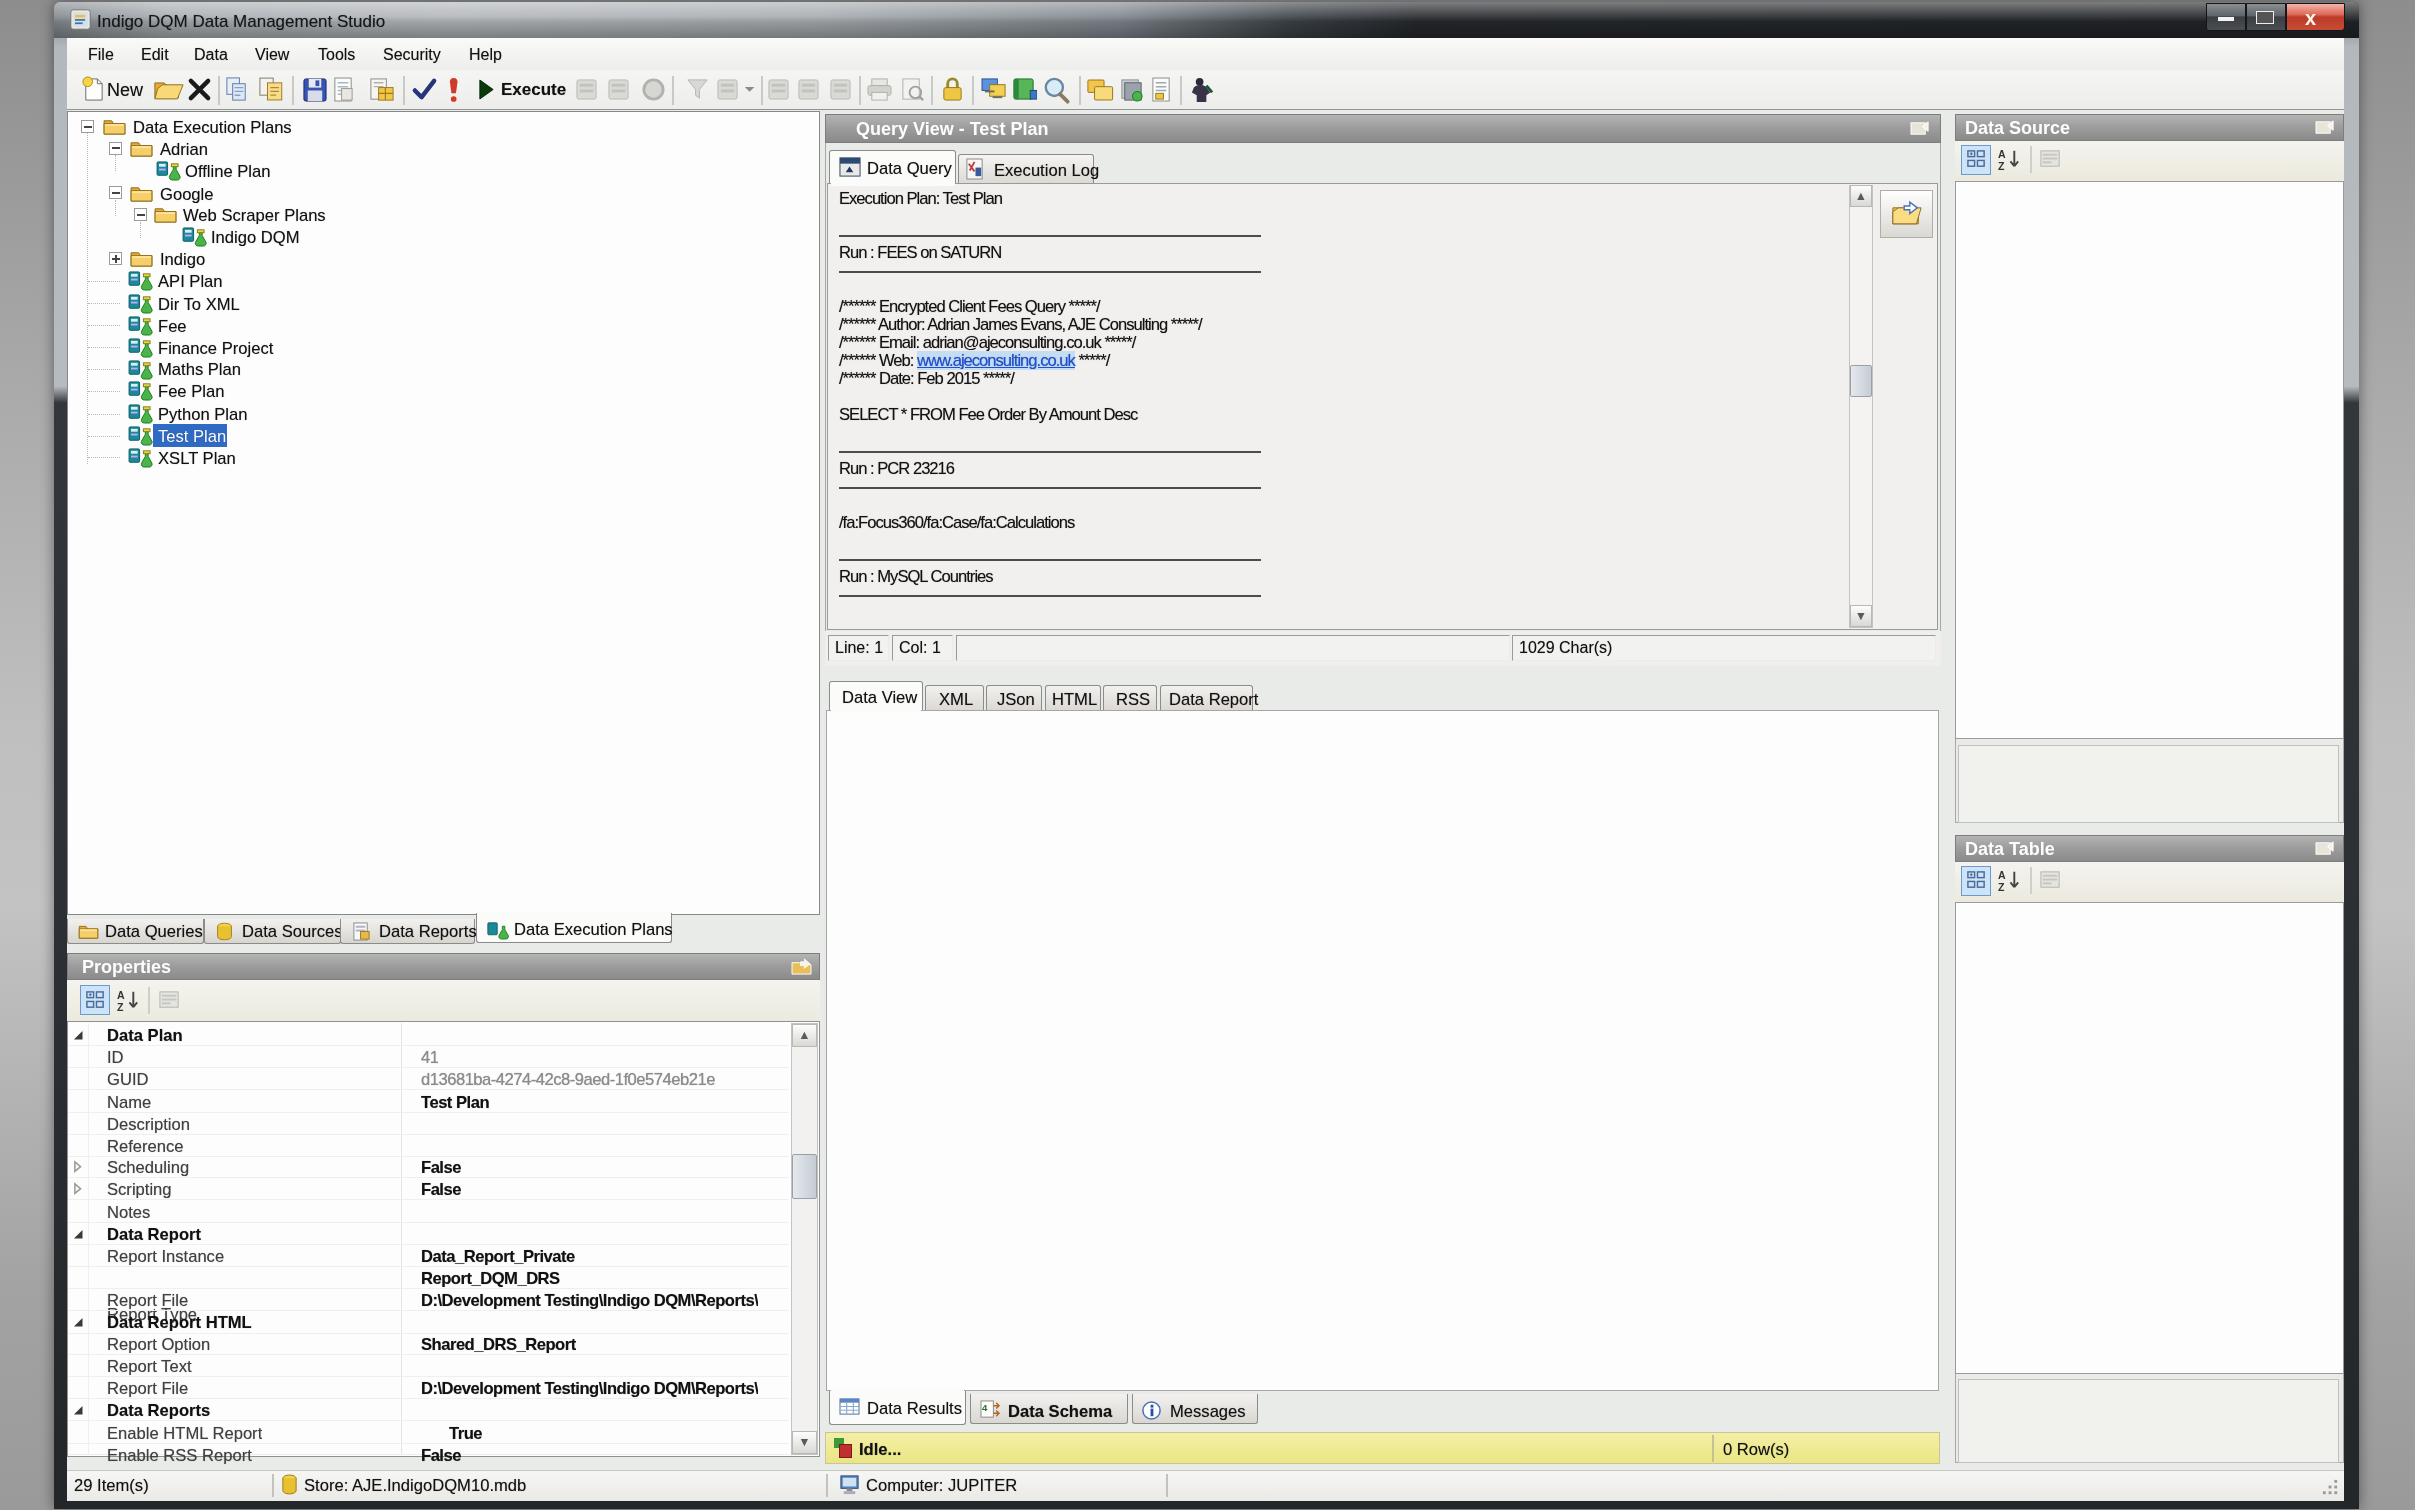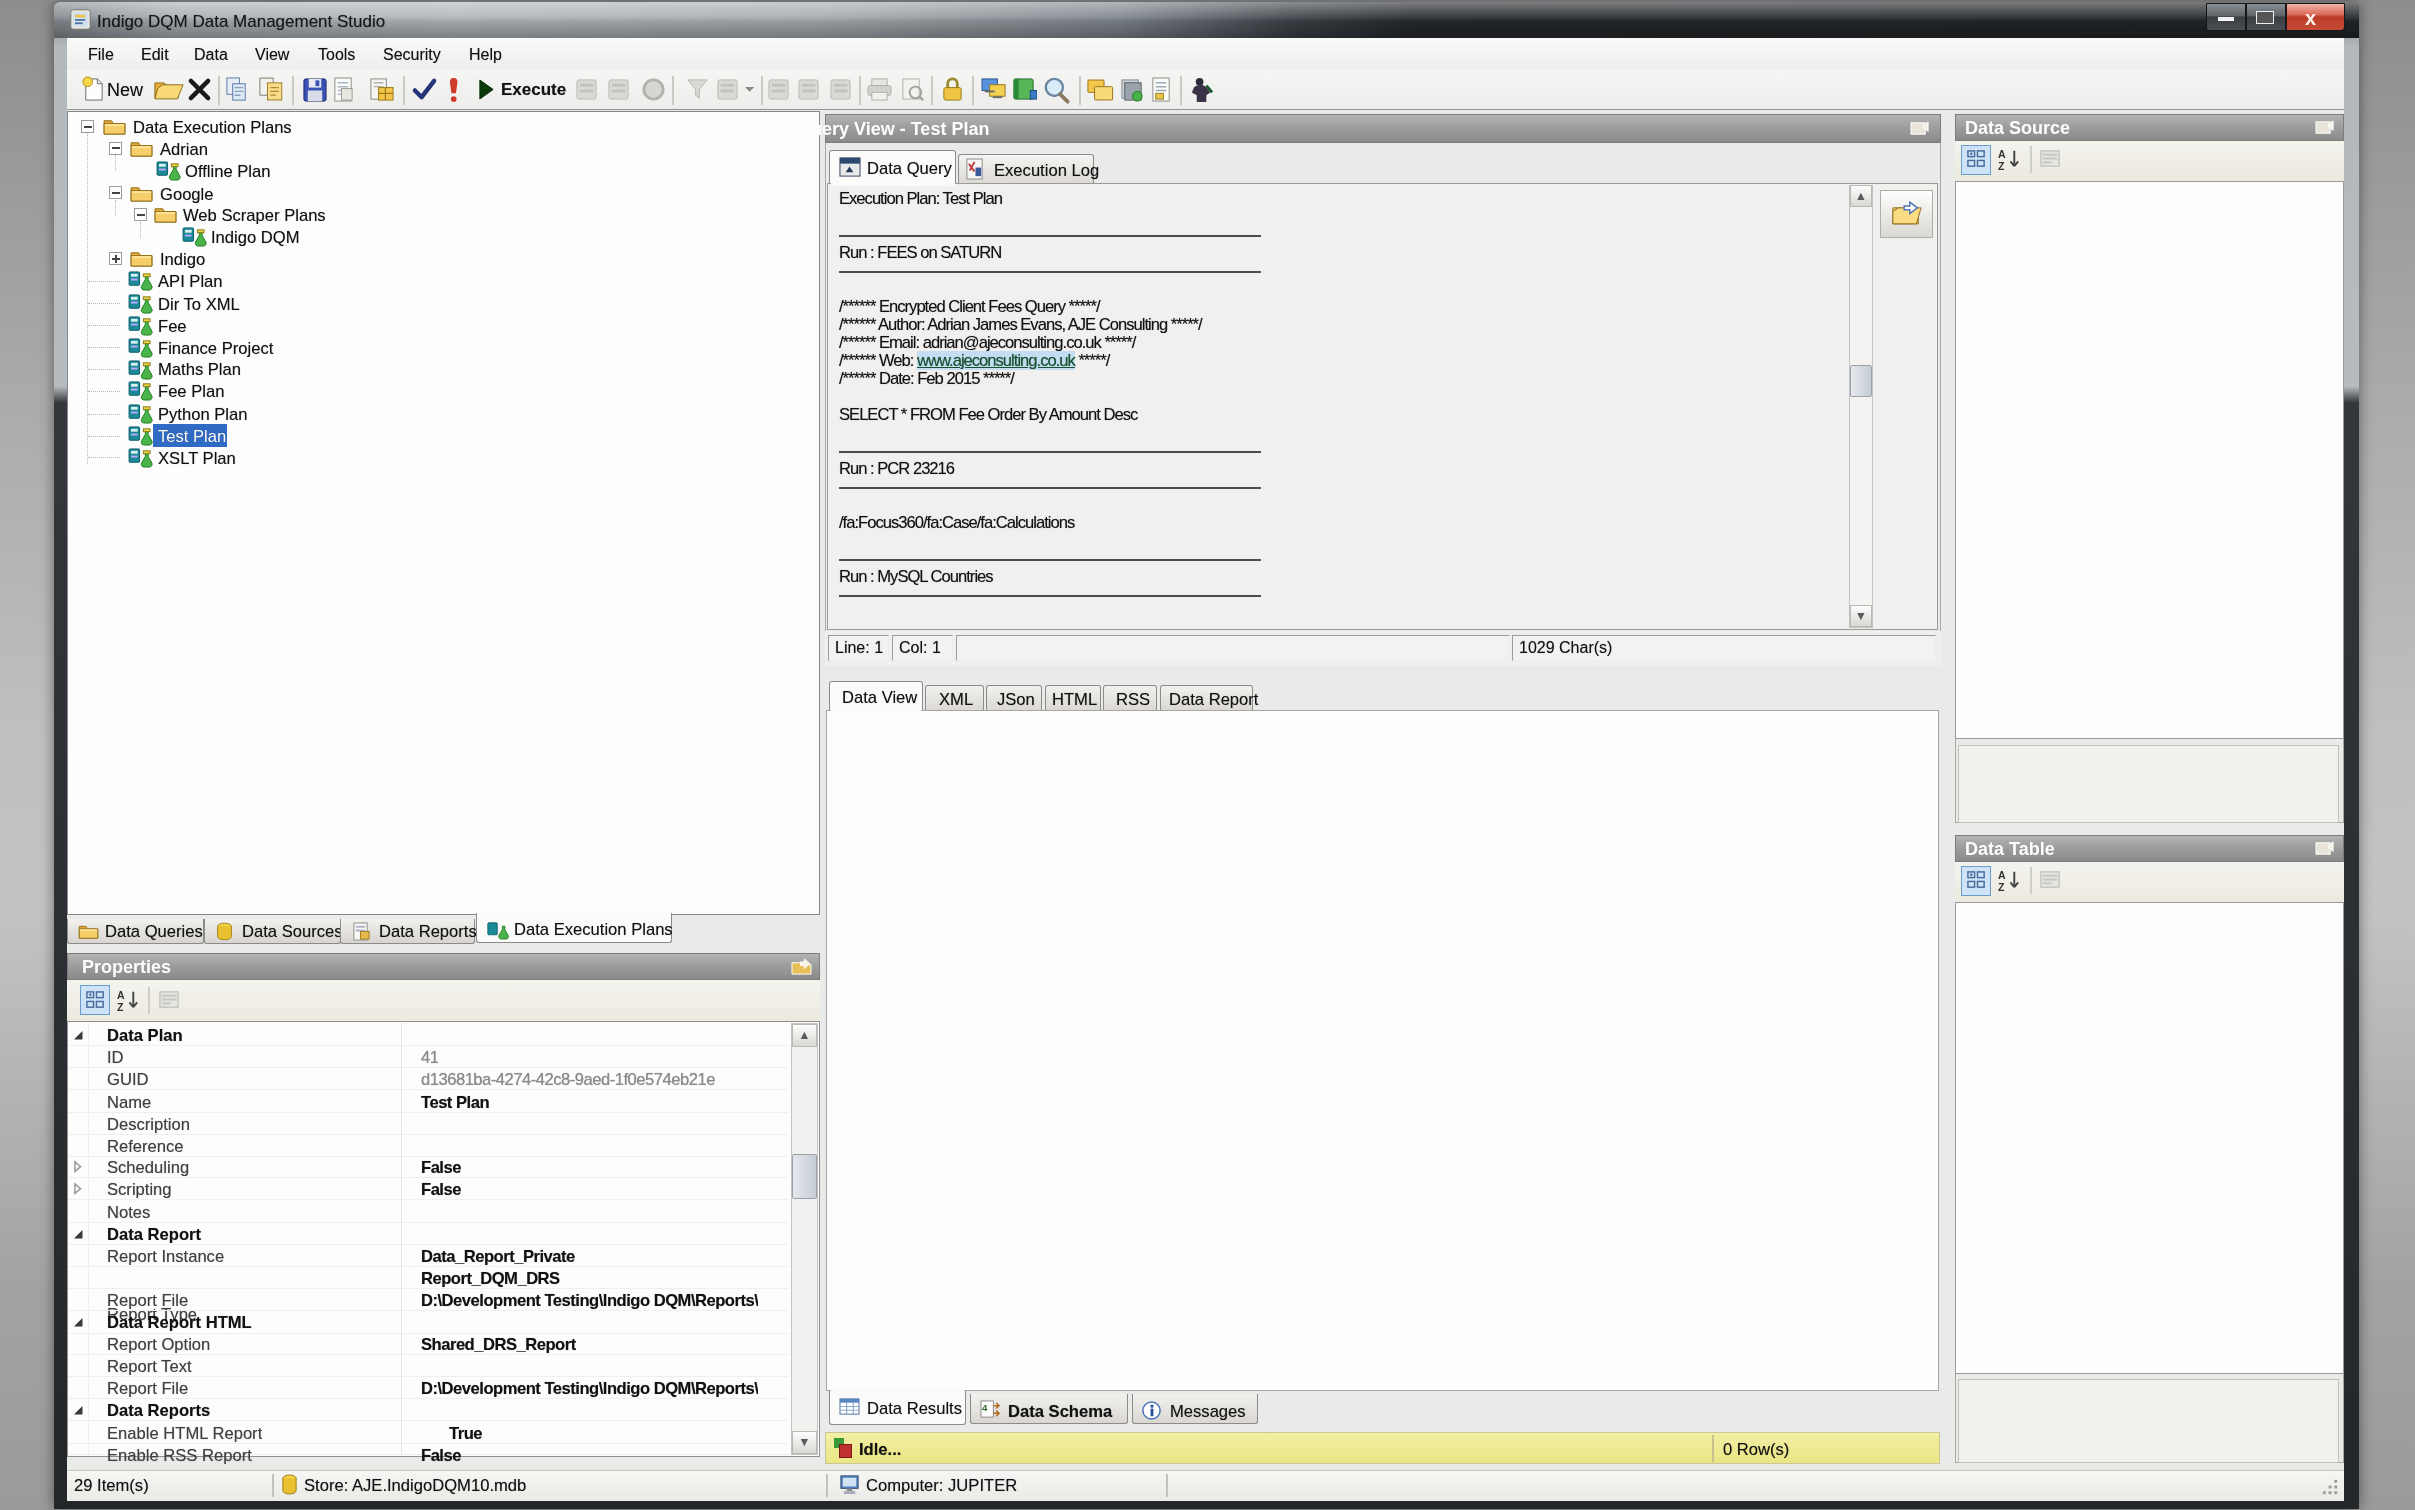--- a/index.html
+++ b/index.html
@@ -506,7 +506,7 @@
 <div class="abs sbthumb" style="left:792px;top:1154px;width:25px;height:45px;"></div>
 <div class="abs" style="left:825px;top:114px;width:1116px;height:552px;border:1.9px solid #a8a8a6;box-sizing:border-box;"></div>
 <div class="abs hdr" style="left:825px;top:114px;width:1116px;height:28.5px;"></div>
-<div class="abs hdrtxt" style="left:797px;top:119px;text-align:center;">Query View - Test Plan</div>
+<div class="abs hdrtxt" style="left:856px;top:119px;text-align:center;">Query View - Test Plan</div>
 <svg class="abs" width="21" height="19" viewBox="0 0 22 20" style="left:1910px;top:119px">
       <rect x="1" y="4" width="15" height="12" fill="#e8e4da" stroke="#fff"></rect>
       <path d="M13 8 l6 -5 v10 z" fill="#f6f2e8" stroke="#fff"></path>

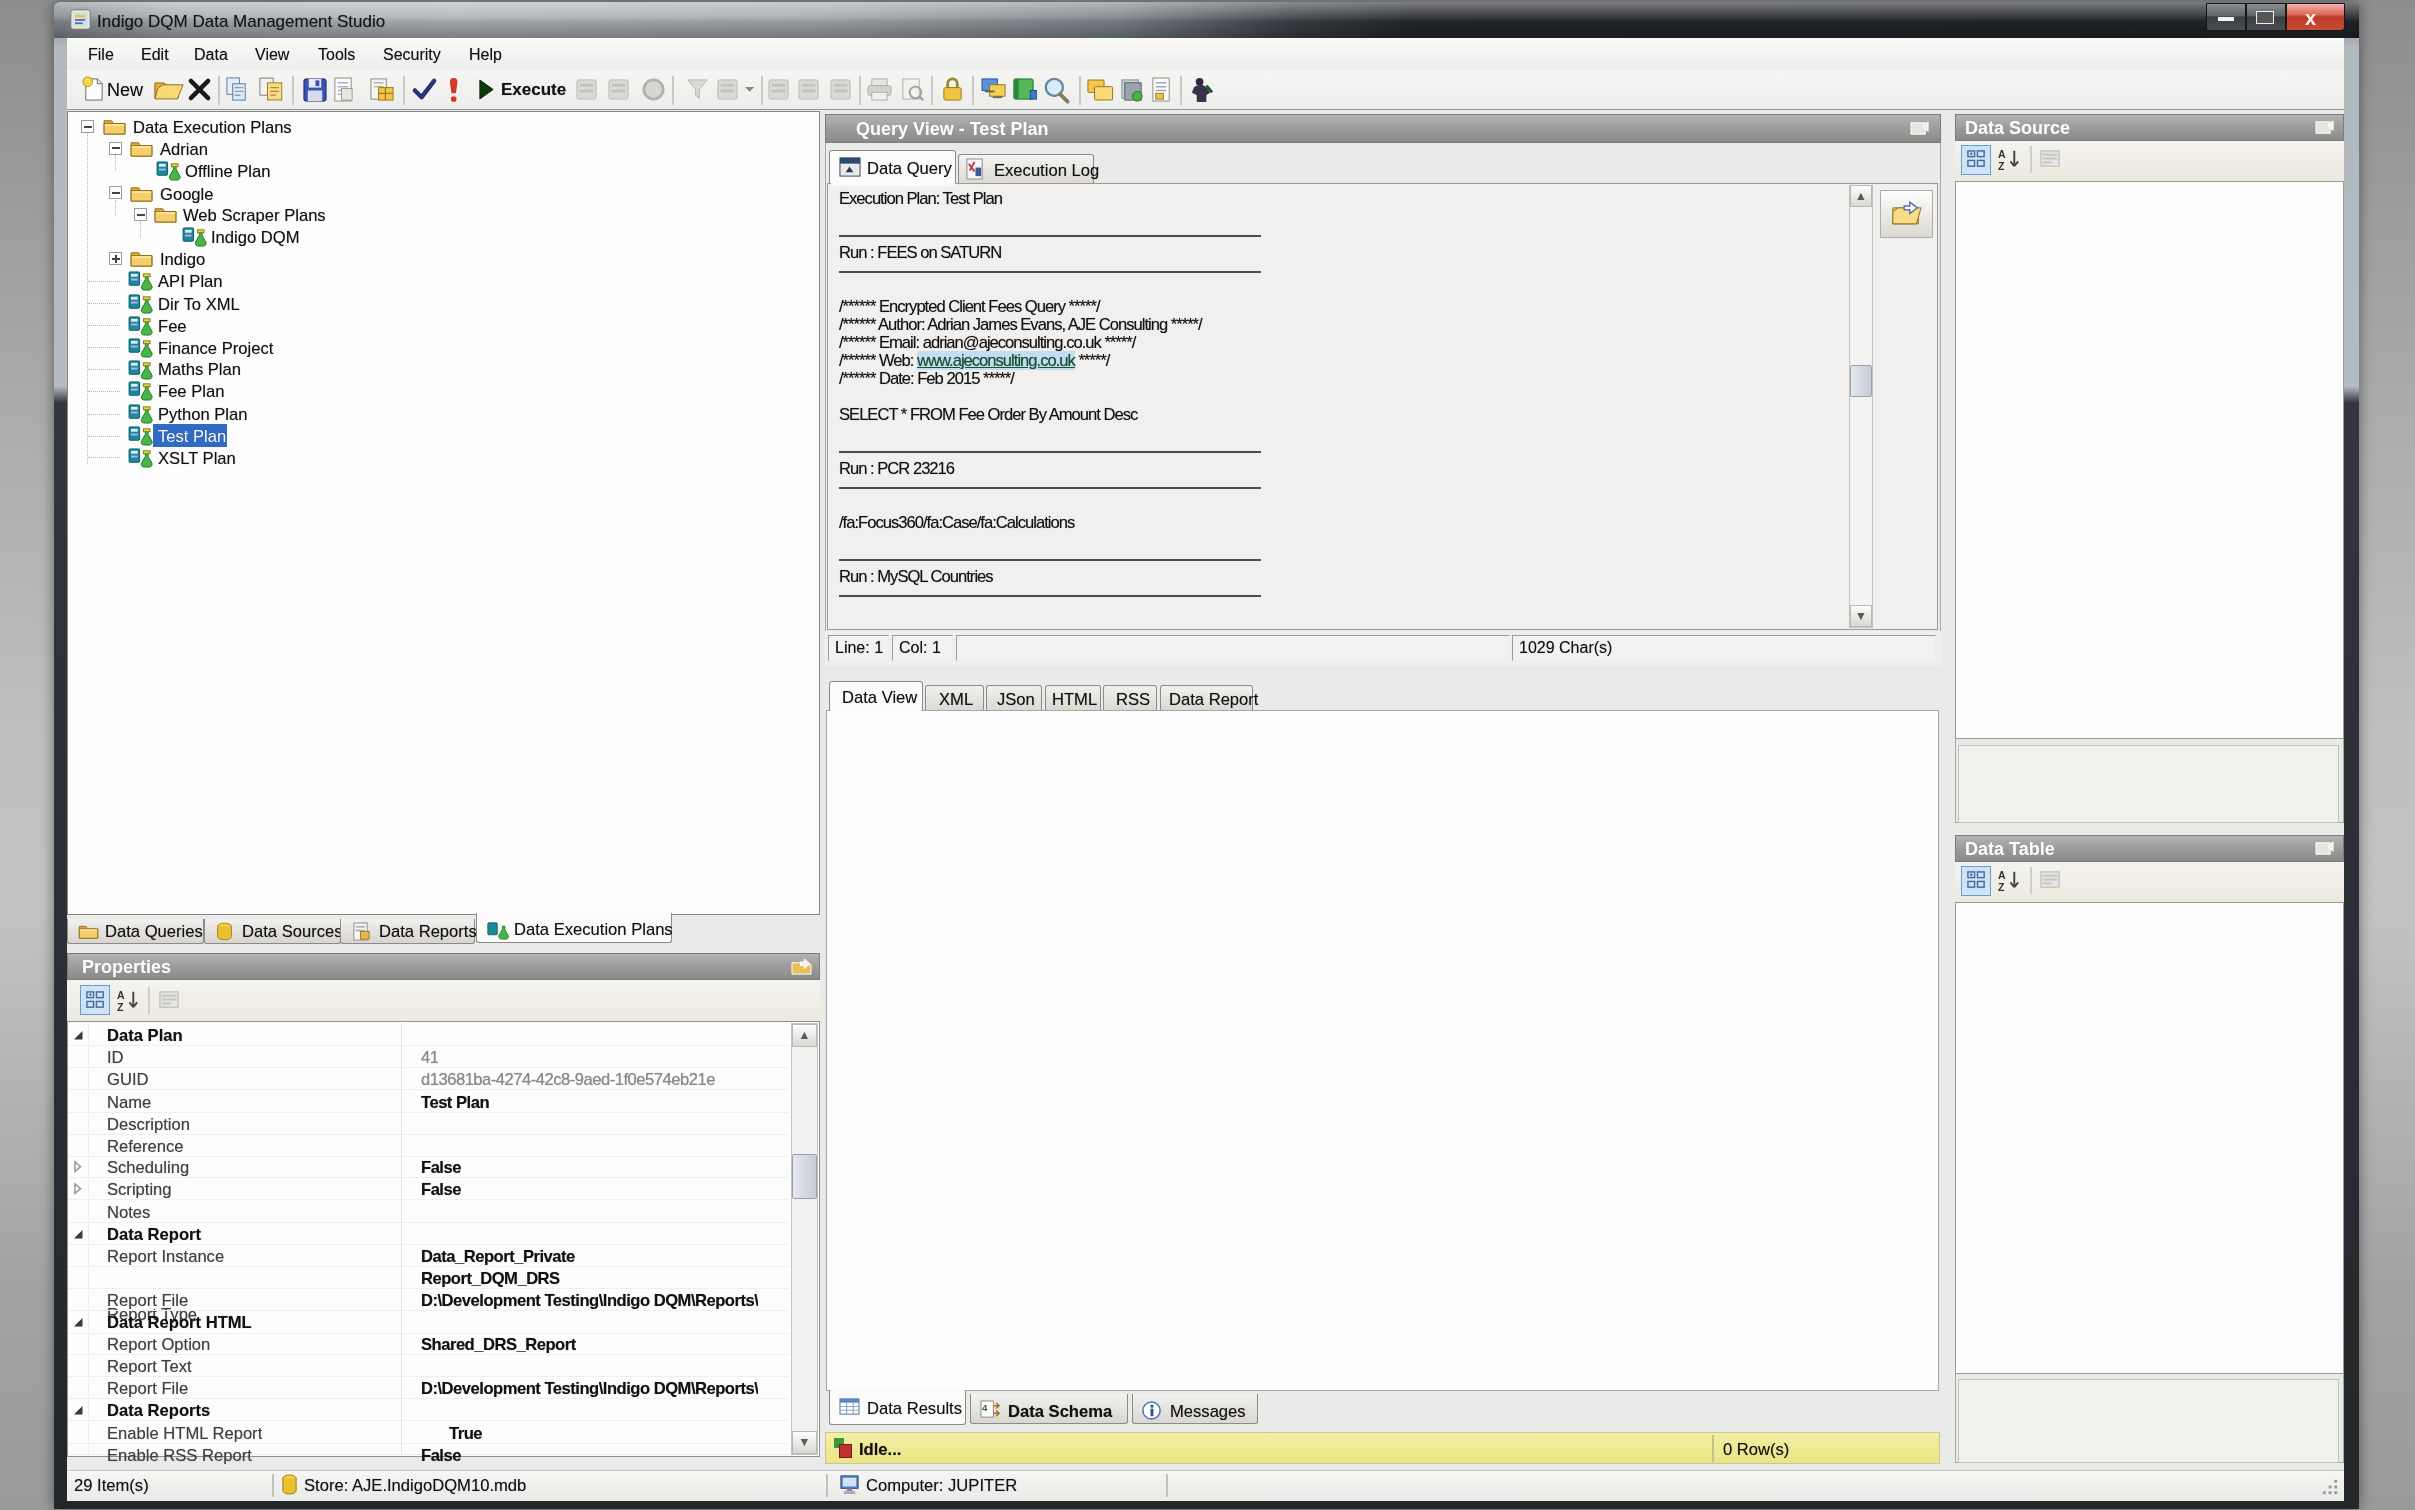--- a/index.html
+++ b/index.html
@@ -536,7 +536,7 @@
 /****** Encrypted Client Fees Query *****/
 /****** Author: Adrian James Evans, AJE Consulting *****/
 /****** Email: adrian@ajeconsulting.co.uk *****/
-/****** Web: <span style="color:#14532d;text-decoration:underline;background:#c4ddf2;">www.ajeconsulting.co.uk</span> *****/
+/****** Web: <span style="color:#1d4ed8;text-decoration:underline;background:#c4ddf2;">www.ajeconsulting.co.uk</span> *****/
 /****** Date: Feb 2015 *****/
 
 SELECT * FROM Fee Order By Amount Desc

